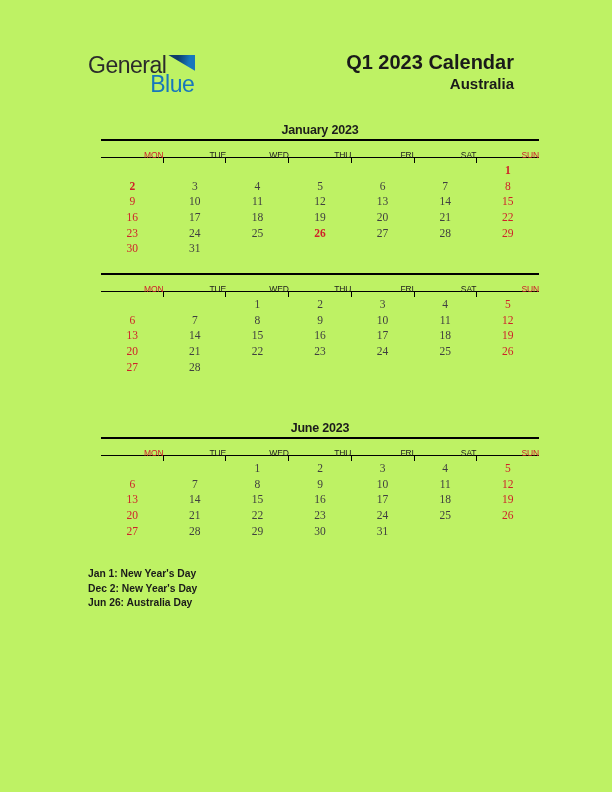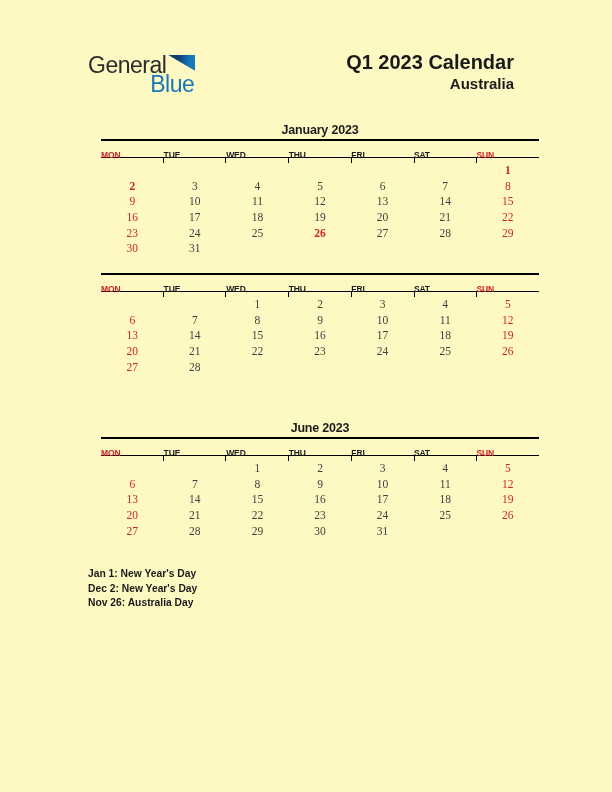--- a/index.html
+++ b/index.html
@@ -8,7 +8,7 @@
     font-family: "Liberation Sans", sans-serif;
     -webkit-font-smoothing: antialiased;
   }
-  .page { position: absolute; inset: 0; background: #fef9c3; }
+  .page { position: absolute; inset: 0; background: #bef264; }
 
   
   .logo { position: absolute; left: 88px; top: 54px; display: inline-block; }

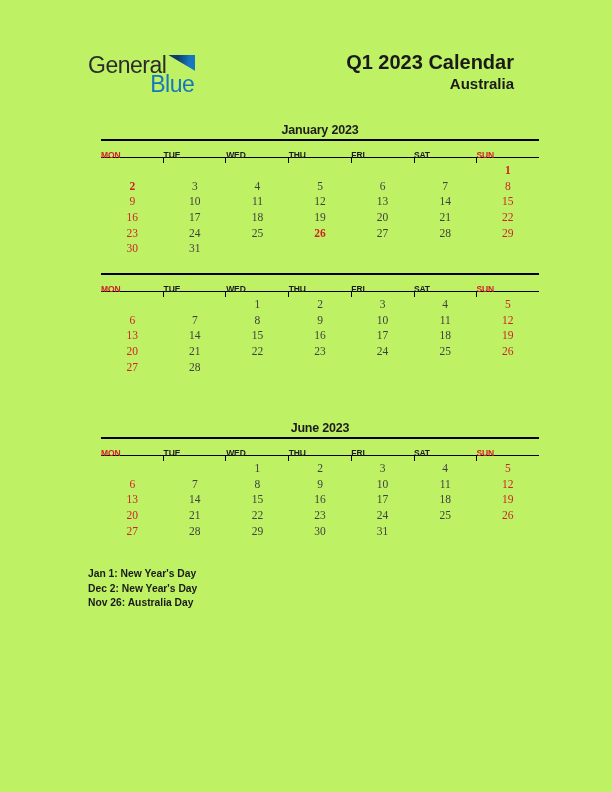--- a/index.html
+++ b/index.html
@@ -47,7 +47,7 @@
     display: flex; border-top: 2px solid #000000; height: 16px; align-items: center;
   }
   .dow {
-    flex: 1; text-align: left; font-size: 8.5px; font-weight: 700;
+    flex: 1; text-align: right; font-size: 8.5px; font-weight: 400;
     color: #1c1c1c; letter-spacing: -0.1px; margin-top: 12px;
   }
   .dow.red { color: var(--red, #cf222a); }

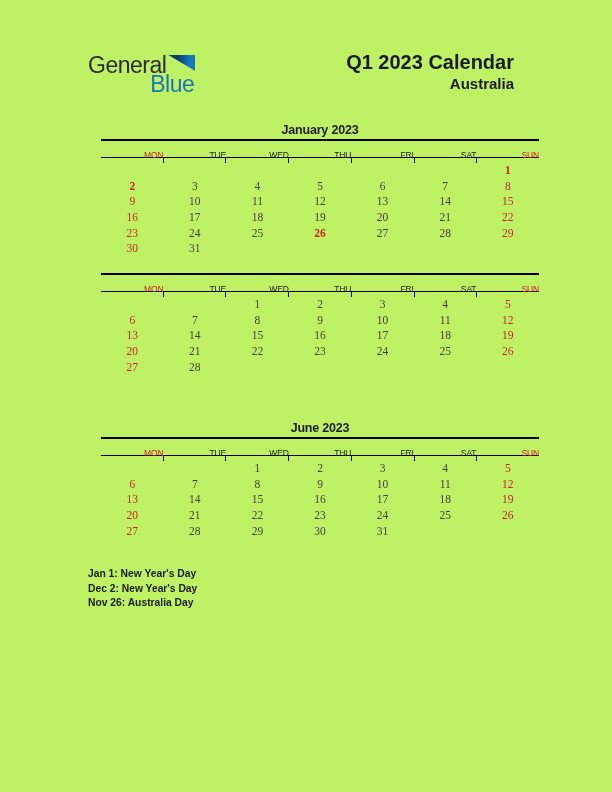--- a/index.html
+++ b/index.html
@@ -296,7 +296,7 @@
   <div id="holidays-root" class="holidays">
       <div class="holiday-line">Jan 1: New Year's Day</div>
       <div class="holiday-line">Dec 2: New Year's Day</div>
-      <div class="holiday-line">Nov 26: Australia Day</div>
+      <div class="holiday-line">Jun 26: Australia Day</div>
     </div>
 
 </div>

